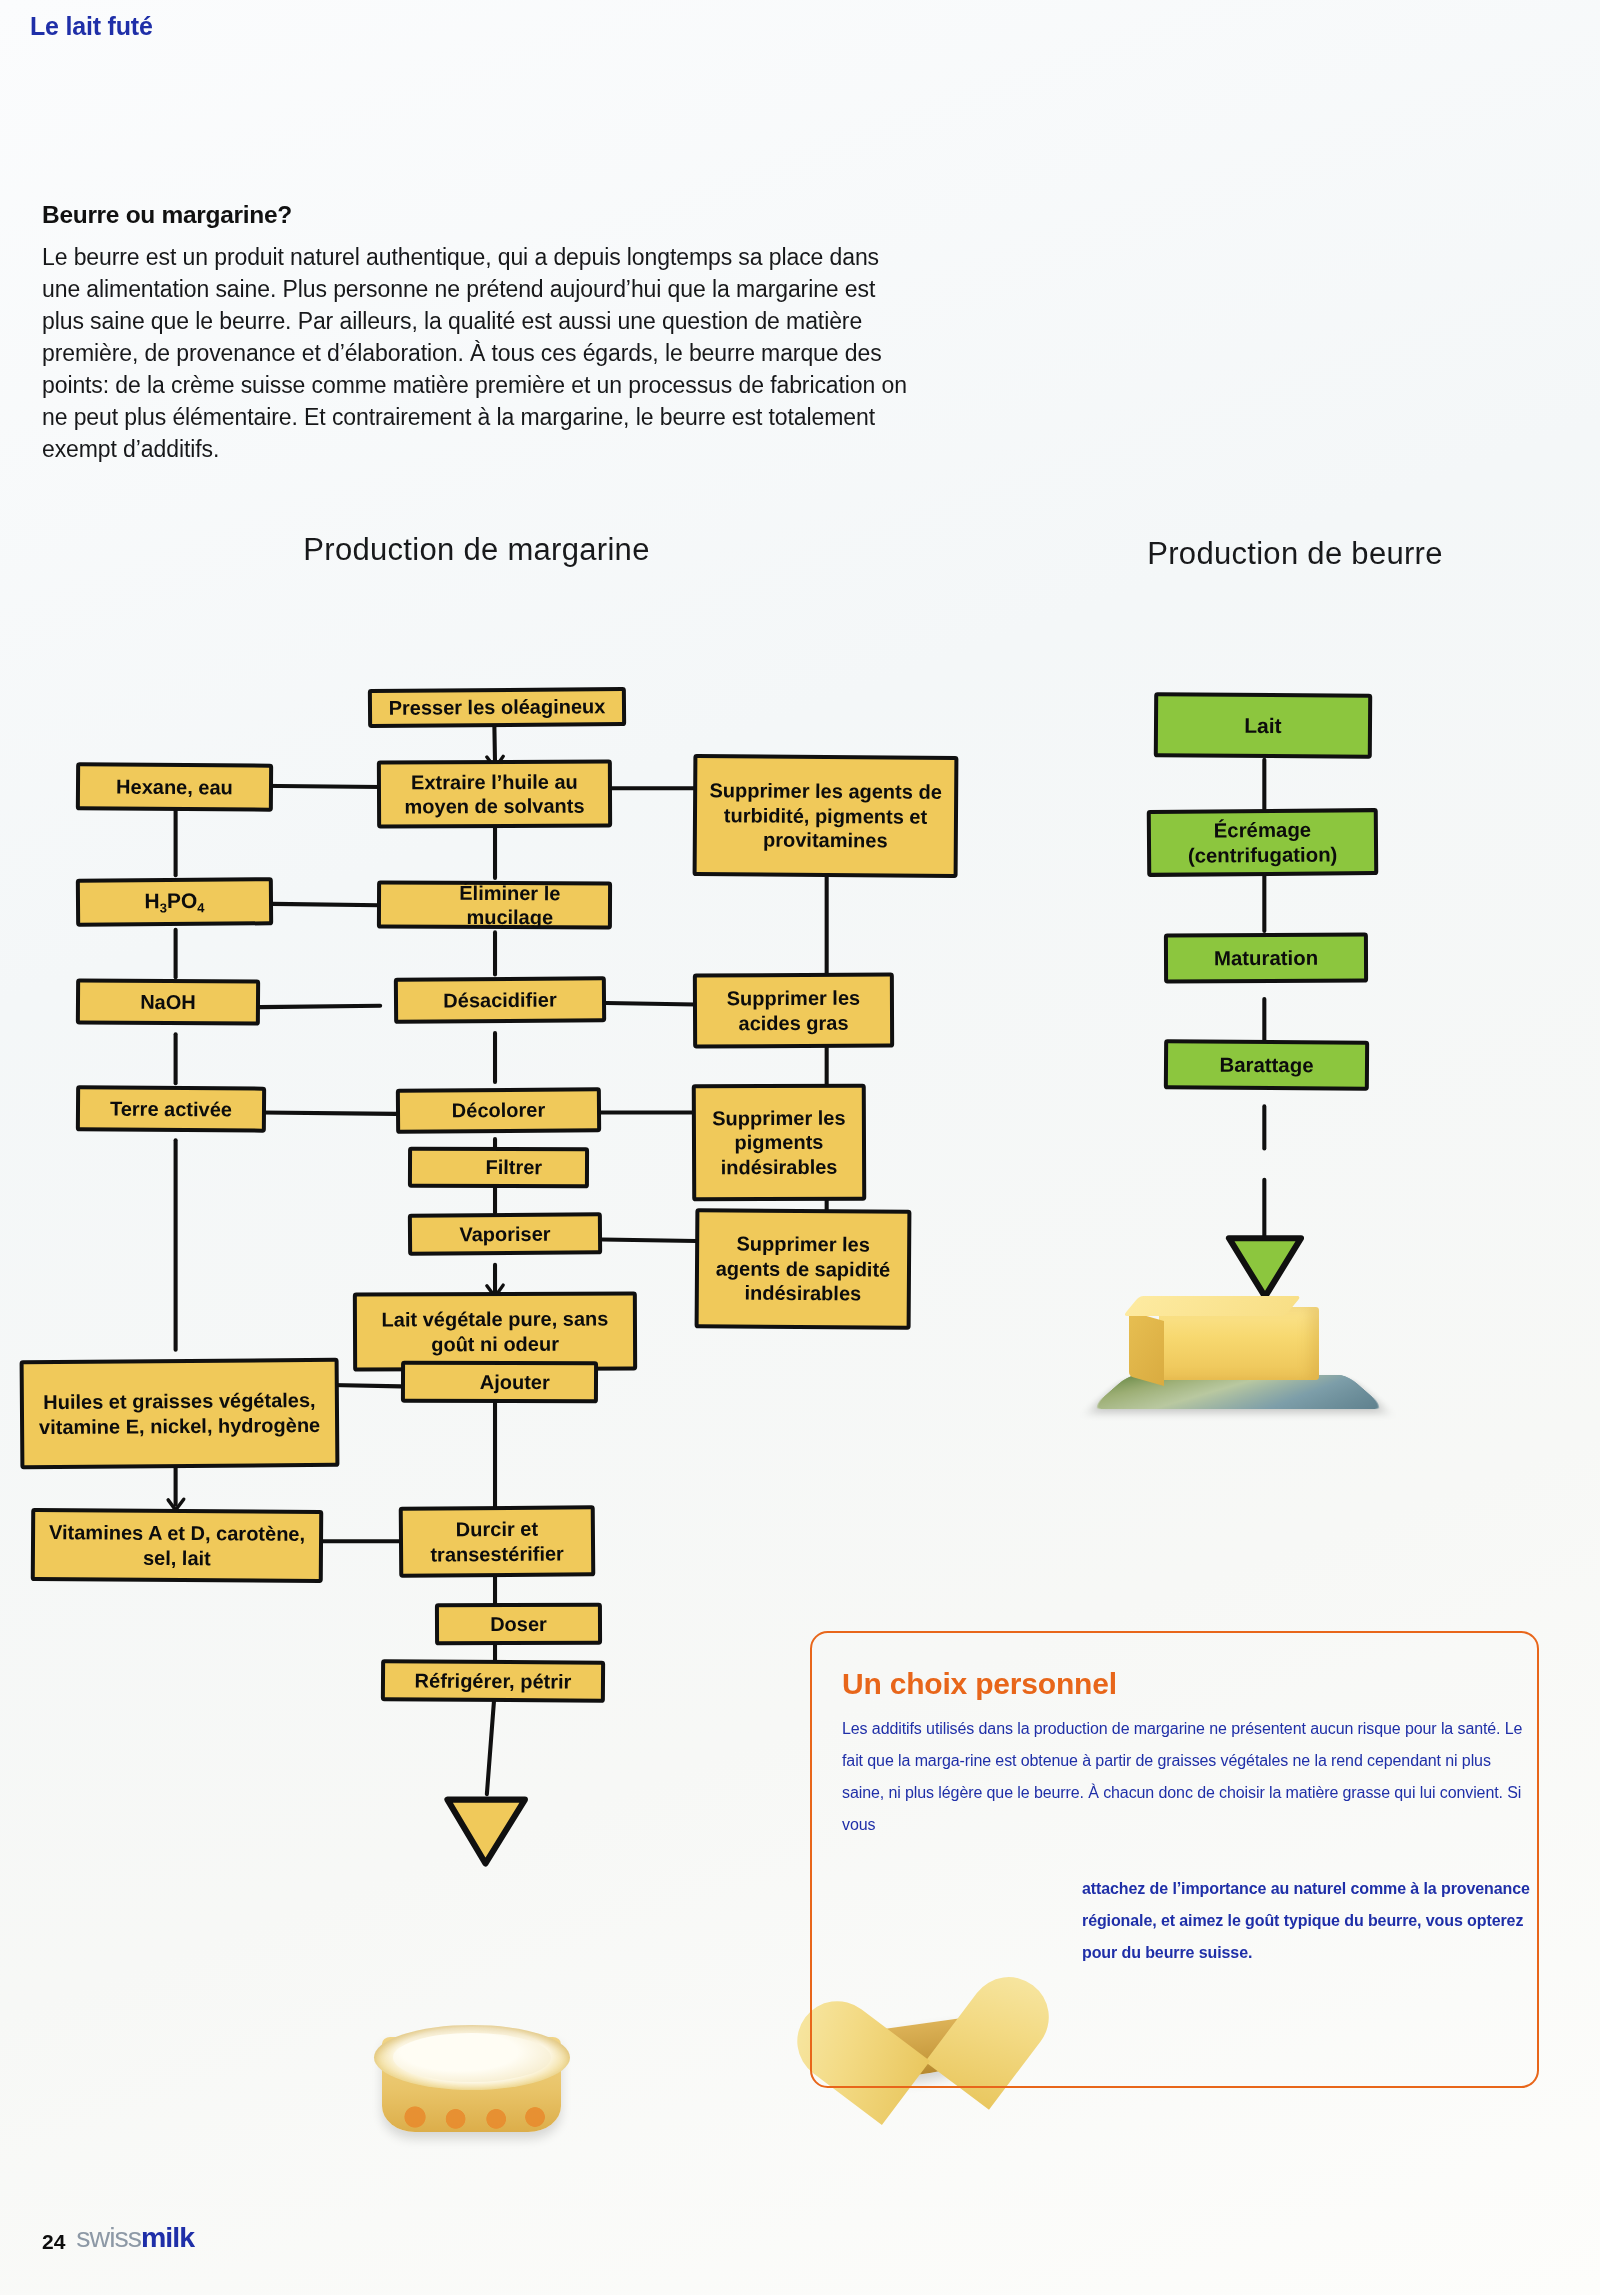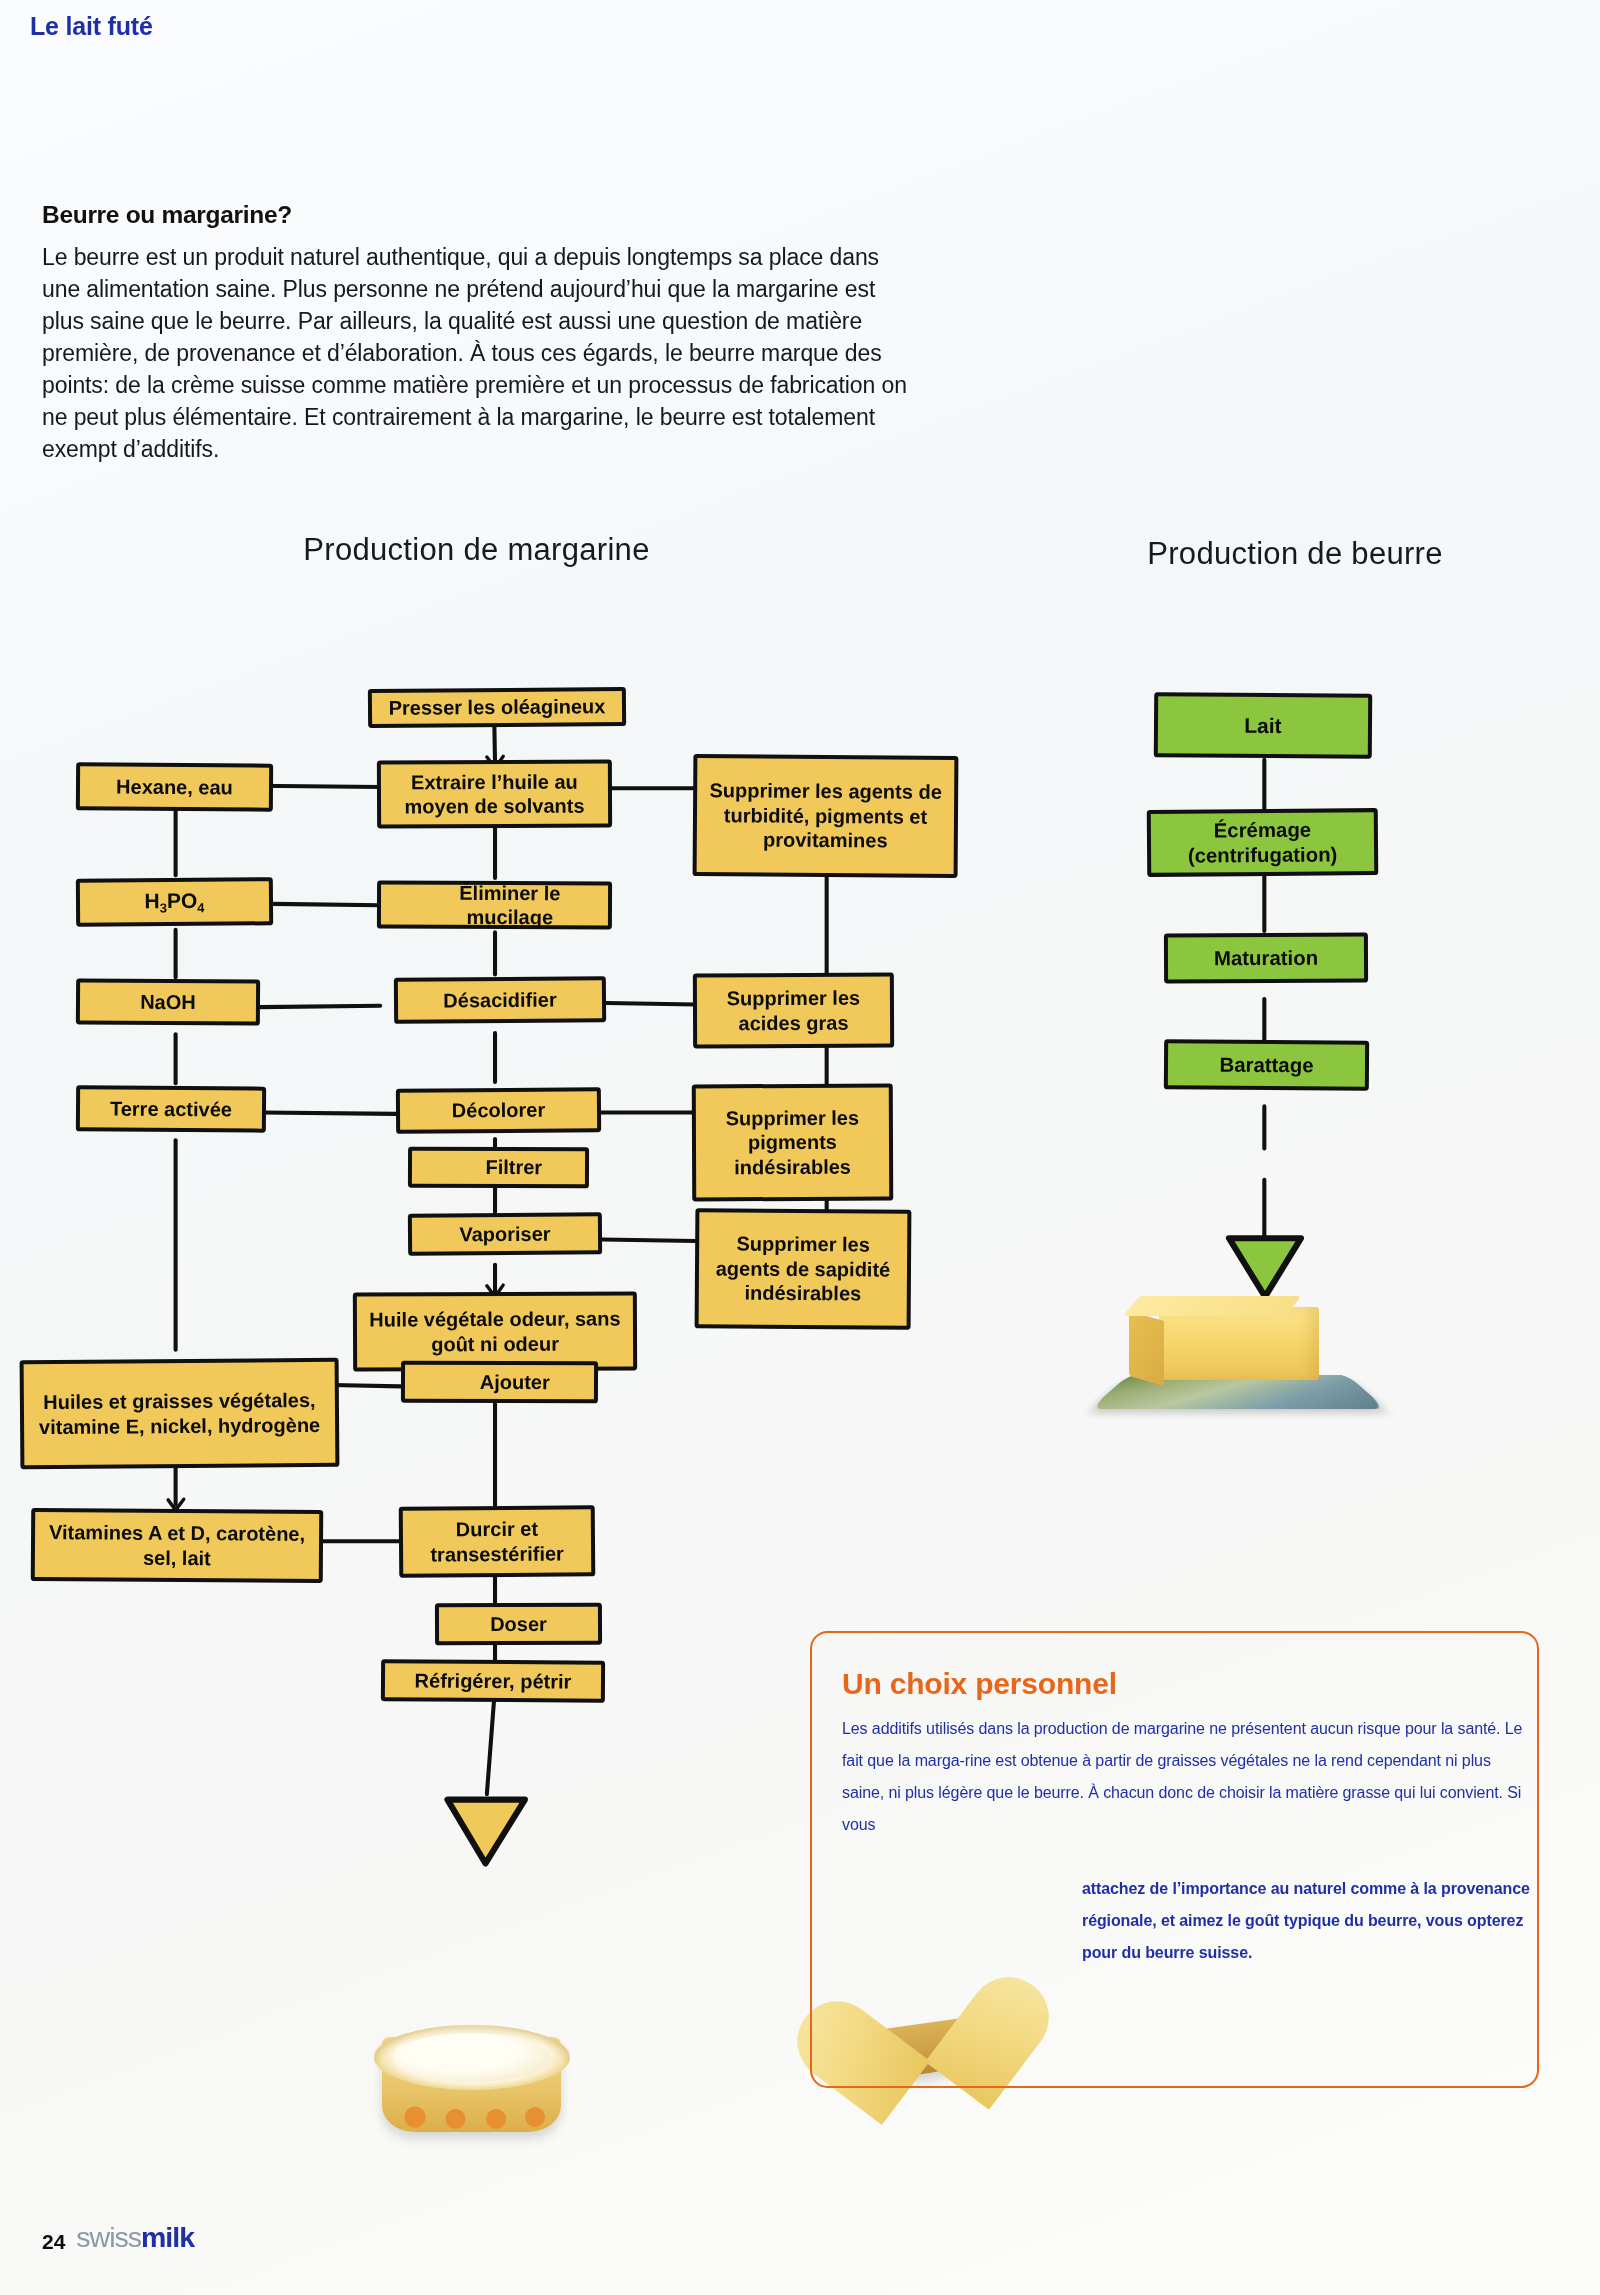--- a/index.html
+++ b/index.html
@@ -309,7 +309,7 @@
     <span class="lbl">Décolorer</span>
   </div>
 
-  <div class="node yellow sk3" style="left:692px; top:1084px; width:201px; height:117px; font-size:20px;">
+  <div class="node yellow sk3" style="left:692px; top:1084px; width:174px; height:117px; font-size:20px;">
     <span class="lbl">Supprimer les pigments indésirables</span>
   </div>
 

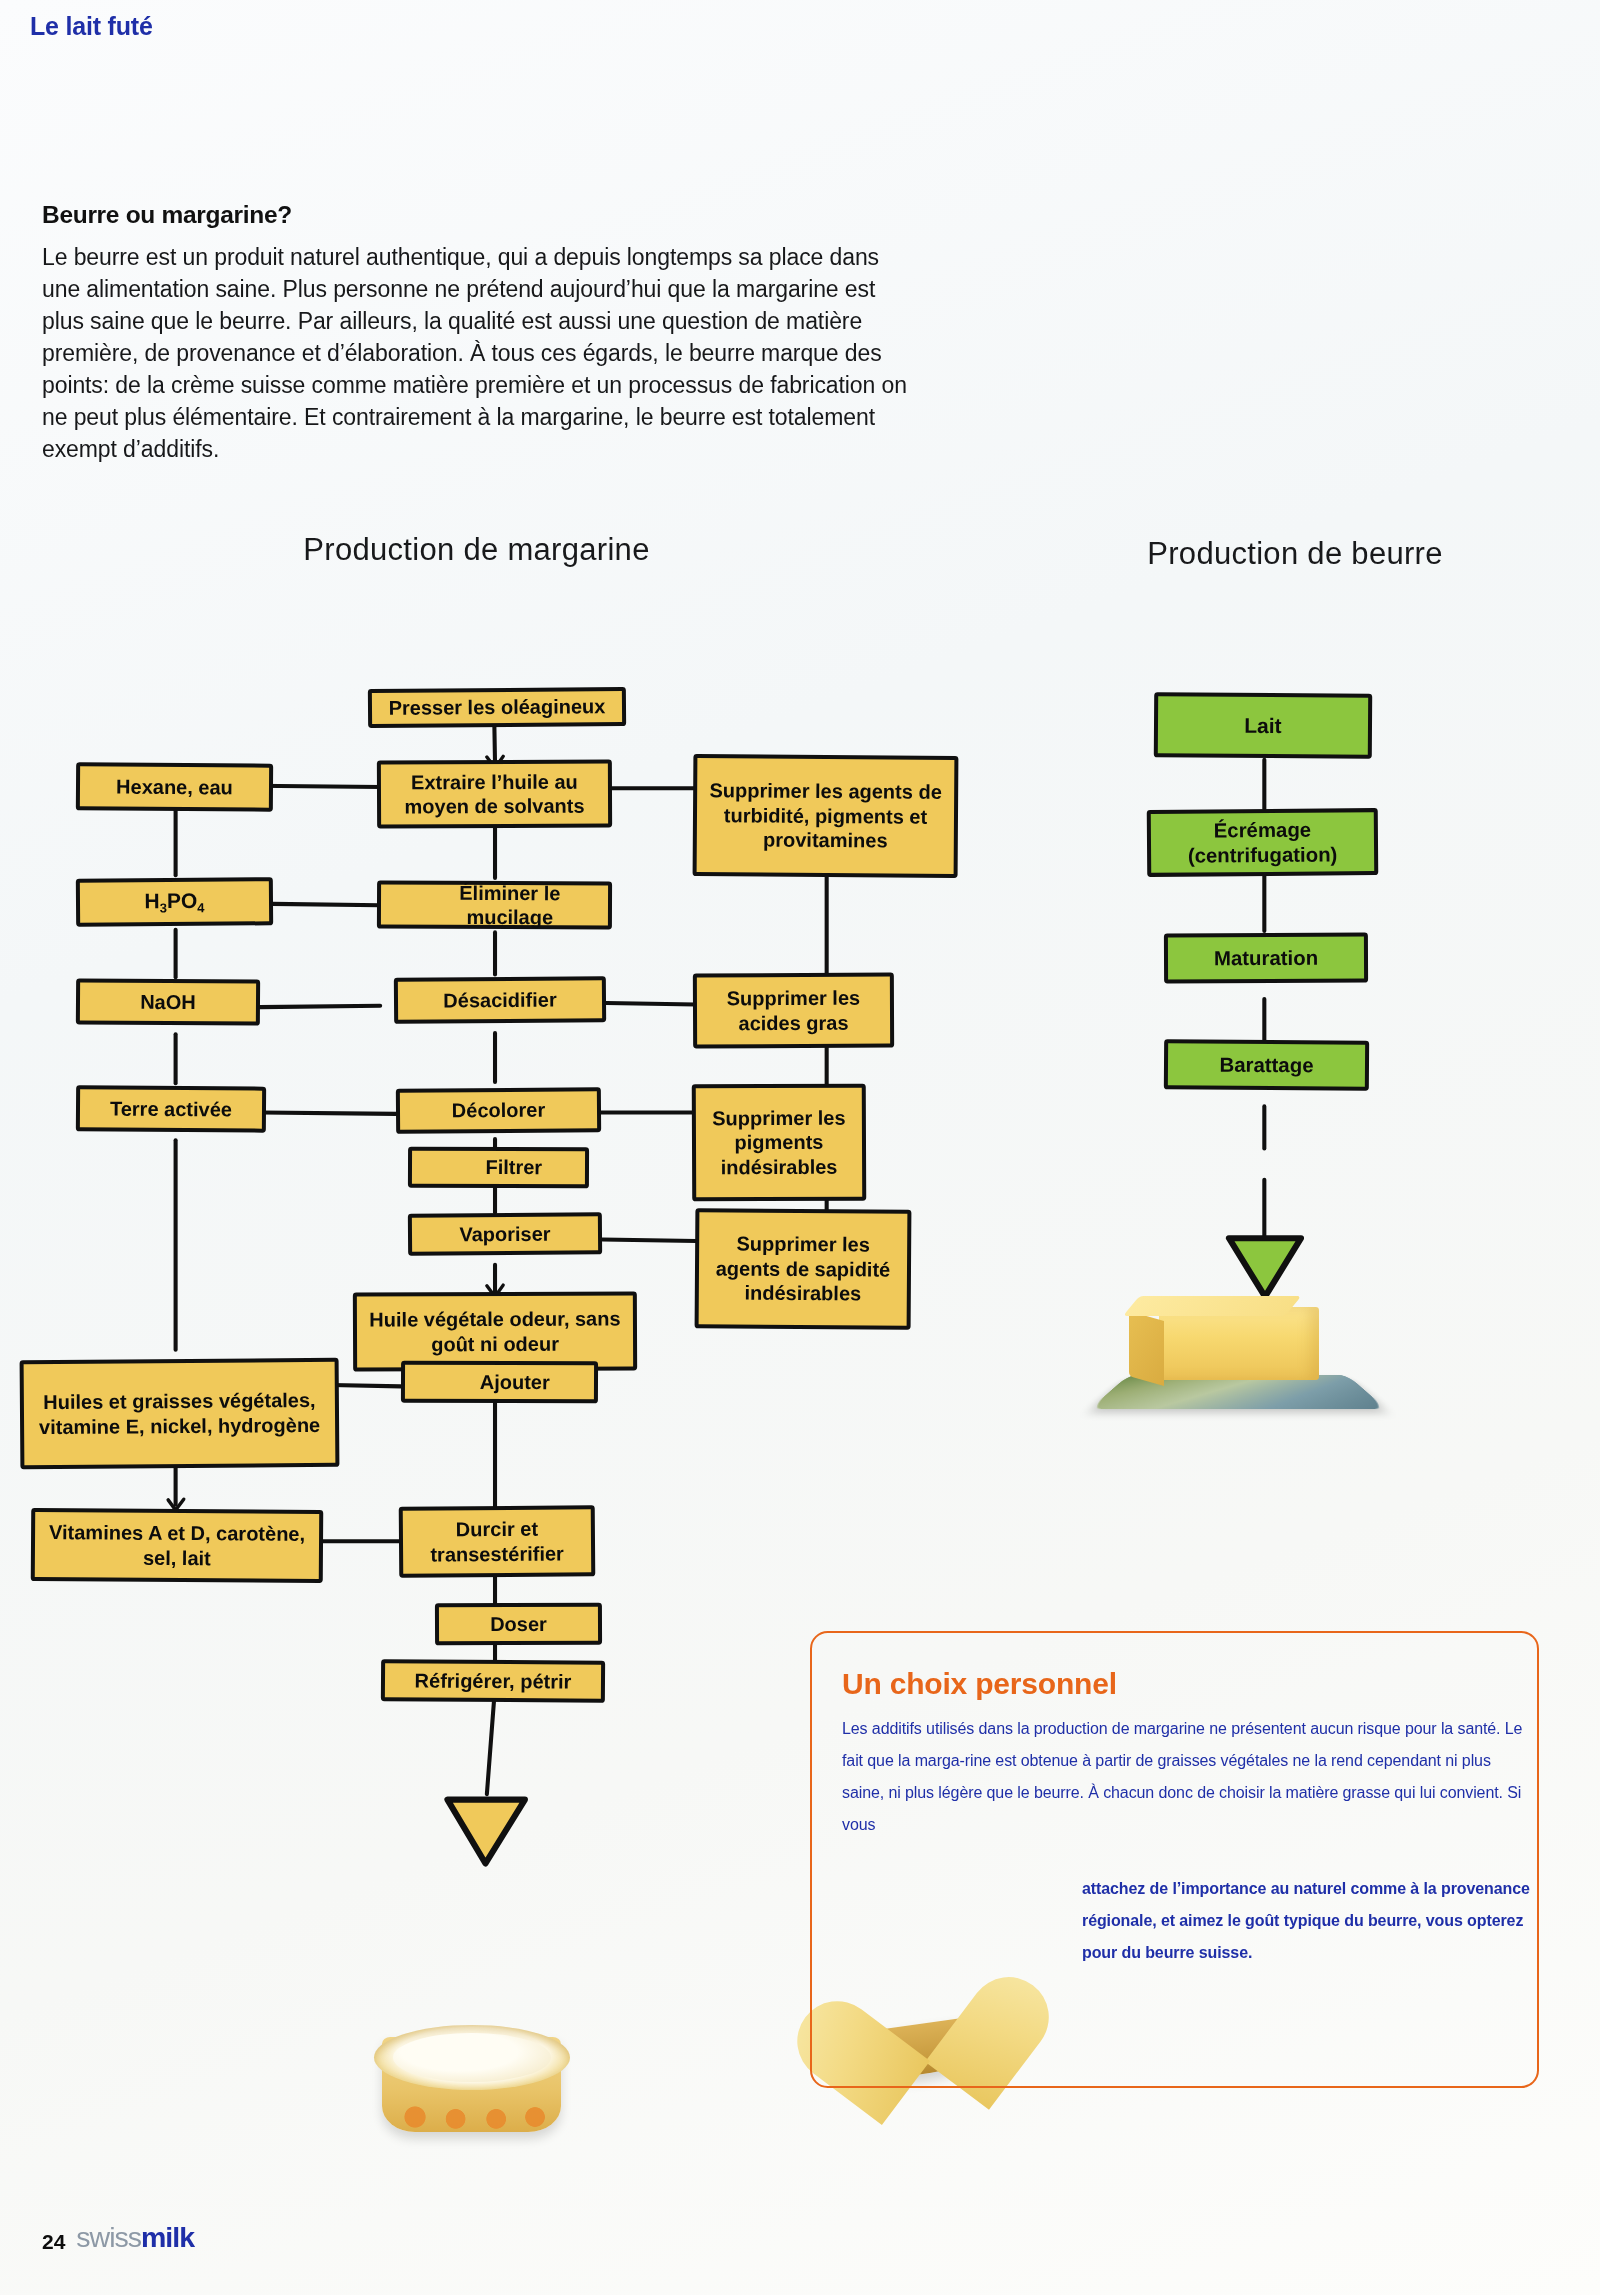--- a/index.html
+++ b/index.html
@@ -326,7 +326,7 @@
   </div>
 
   <div class="node yellow sk3" style="left:353px; top:1292px; width:284px; height:79px; font-size:20px;">
-    <span class="lbl">Huile végétale odeur, sans goût ni odeur</span>
+    <span class="lbl">Lait végétale pure, sans goût ni odeur</span>
   </div>
 
   <div class="node yellow sk1" style="left:20.4px; top:1359px; width:319px; height:109px; font-size:20px;">

